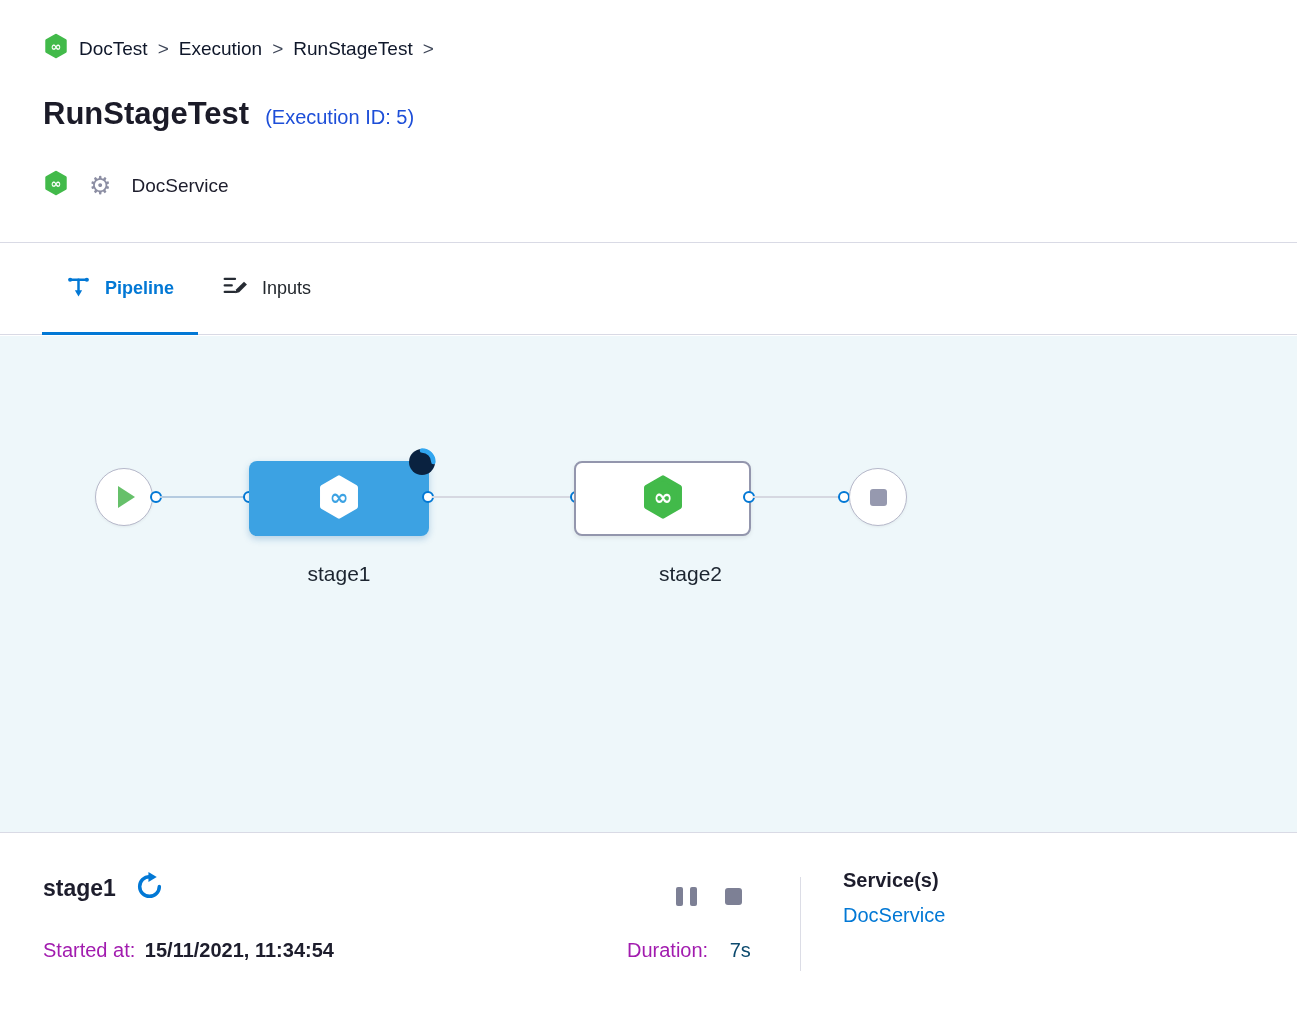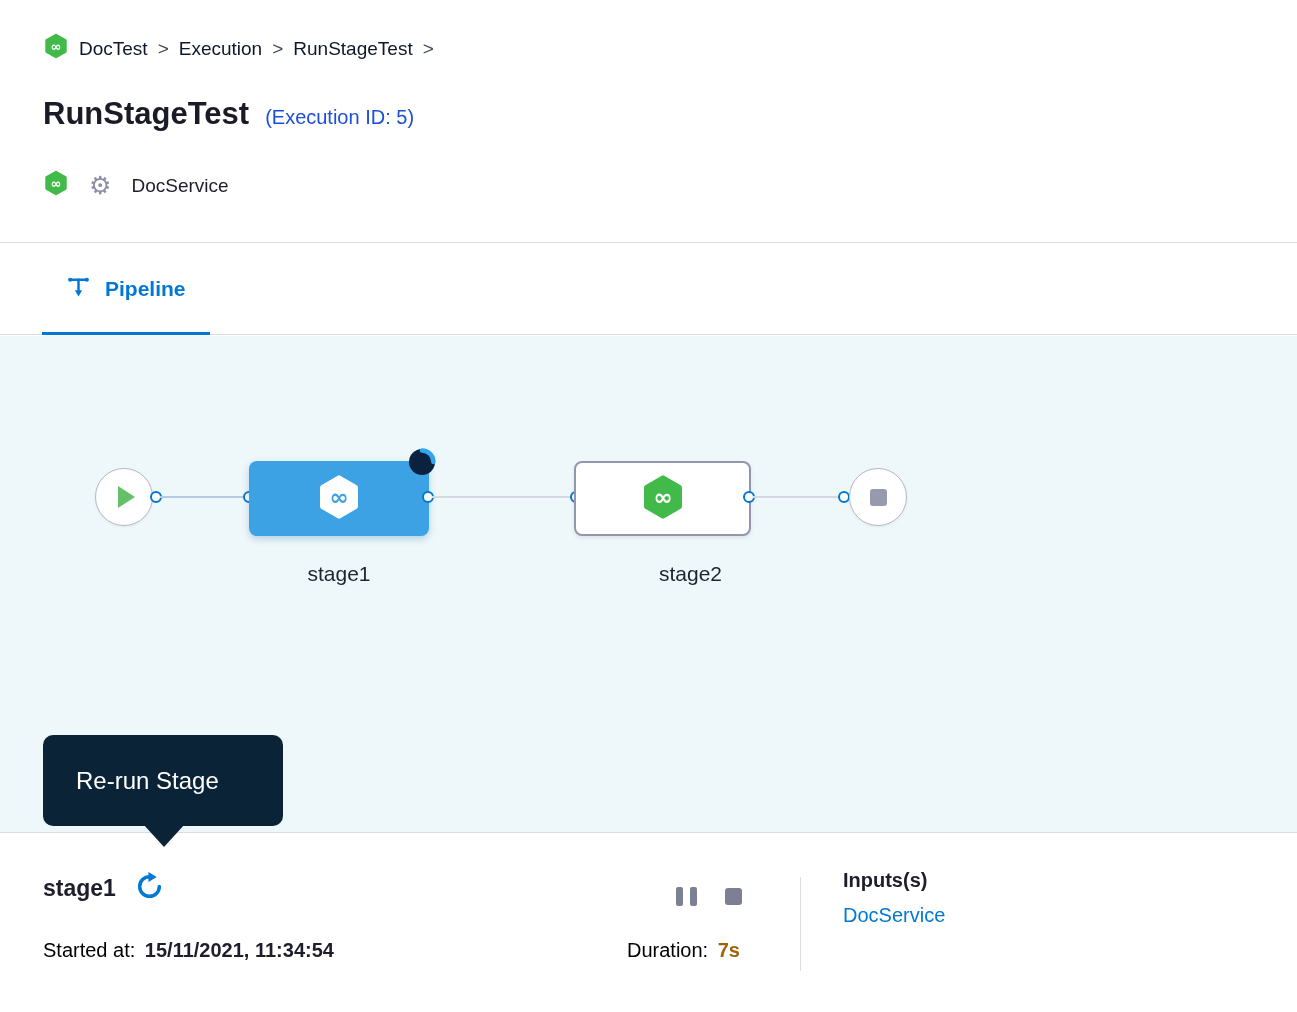--- a/index.html
+++ b/index.html
@@ -23,7 +23,7 @@
   .tabbar { position:absolute; left:0; top:242px; width:100%; height:93px; background:#fff;
     border-top:1px solid #d9dae5; border-bottom:1px solid #d9dae5;
     display:flex; align-items:stretch; padding-left:42px; }
-  .tab { display:flex; align-items:center; gap:14px; font-size:21px; padding:0 24px; position:relative; cursor:pointer; }
+  .tab { display:flex; align-items:center; gap:14px; font-size:18px; padding:0 24px; position:relative; cursor:pointer; }
   .tab.active { color:#0278d5; font-weight:700; }
   .tab.active::after { content:""; position:absolute; left:0; right:0; bottom:-1px; height:3px; background:#0278d5; }
   .tab.inactive { color:#22272d; font-weight:400; }

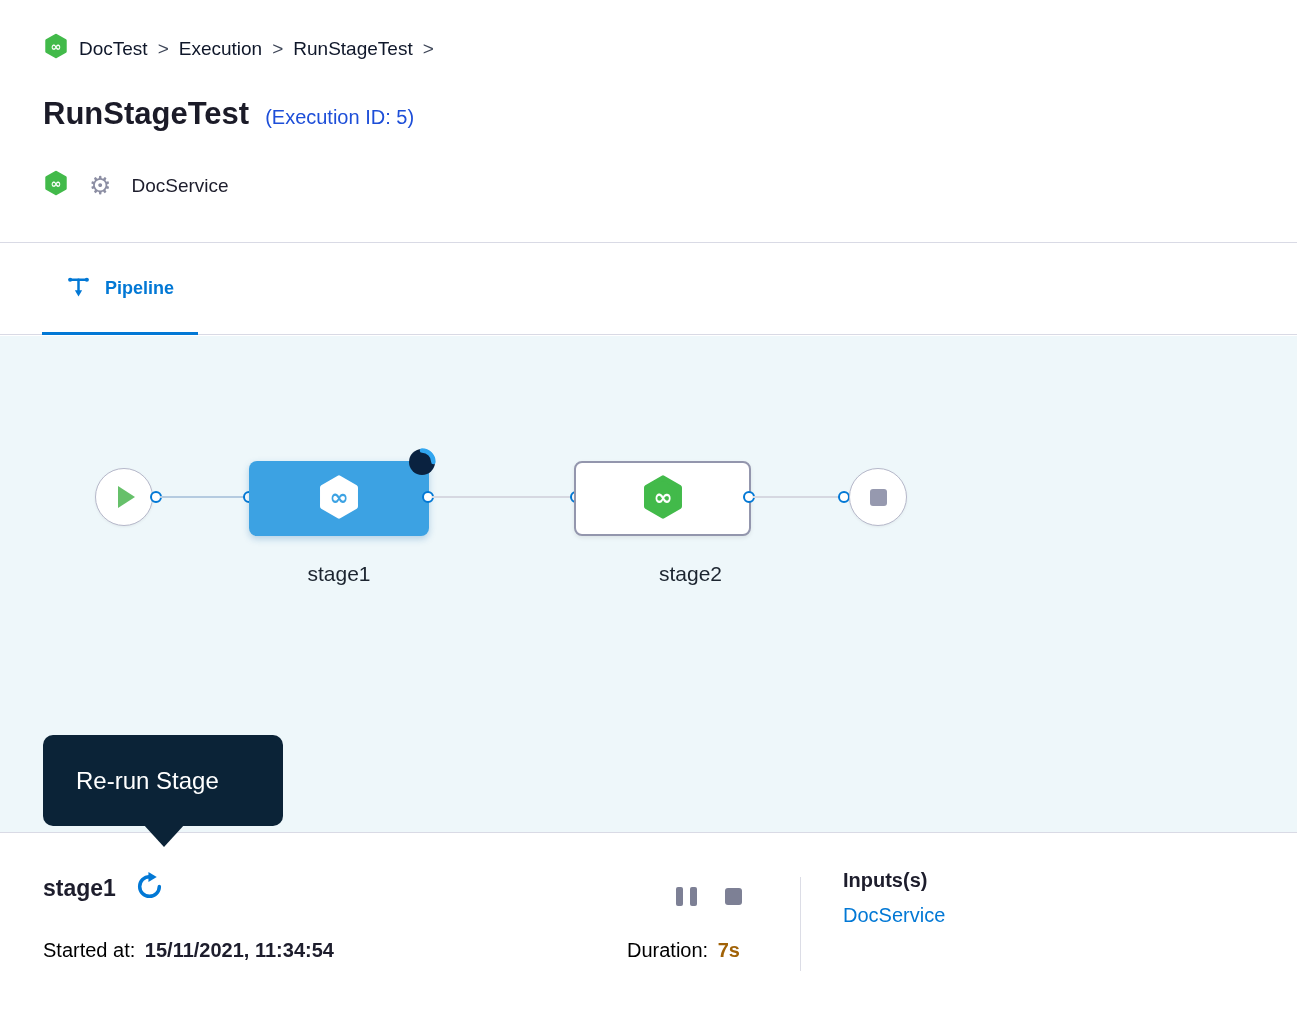--- a/index.html
+++ b/index.html
@@ -135,6 +135,19 @@
       </span>
       <span>Pipeline</span>
     </div>
+    <div class="tab inactive">
+      <span>
+        <svg viewBox="0 0 24 24" width="26" height="26">
+          <g stroke="#262b33" stroke-width="2.1" stroke-linecap="round" fill="none">
+            <line x1="2.5" y1="5.5" x2="12" y2="5.5"></line>
+            <line x1="2.5" y1="11.5" x2="9" y2="11.5"></line>
+            <line x1="2.5" y1="17.5" x2="12" y2="17.5"></line>
+          </g>
+          <path d="M13.2 15.1 L20.3 8 l2.7 2.7 -7.1 7.1 -3.6 0.9 z" fill="#262b33"></path>
+        </svg>
+      </span>
+      <span>Inputs</span>
+    </div>
   </div>
 
   <div class="canvas">

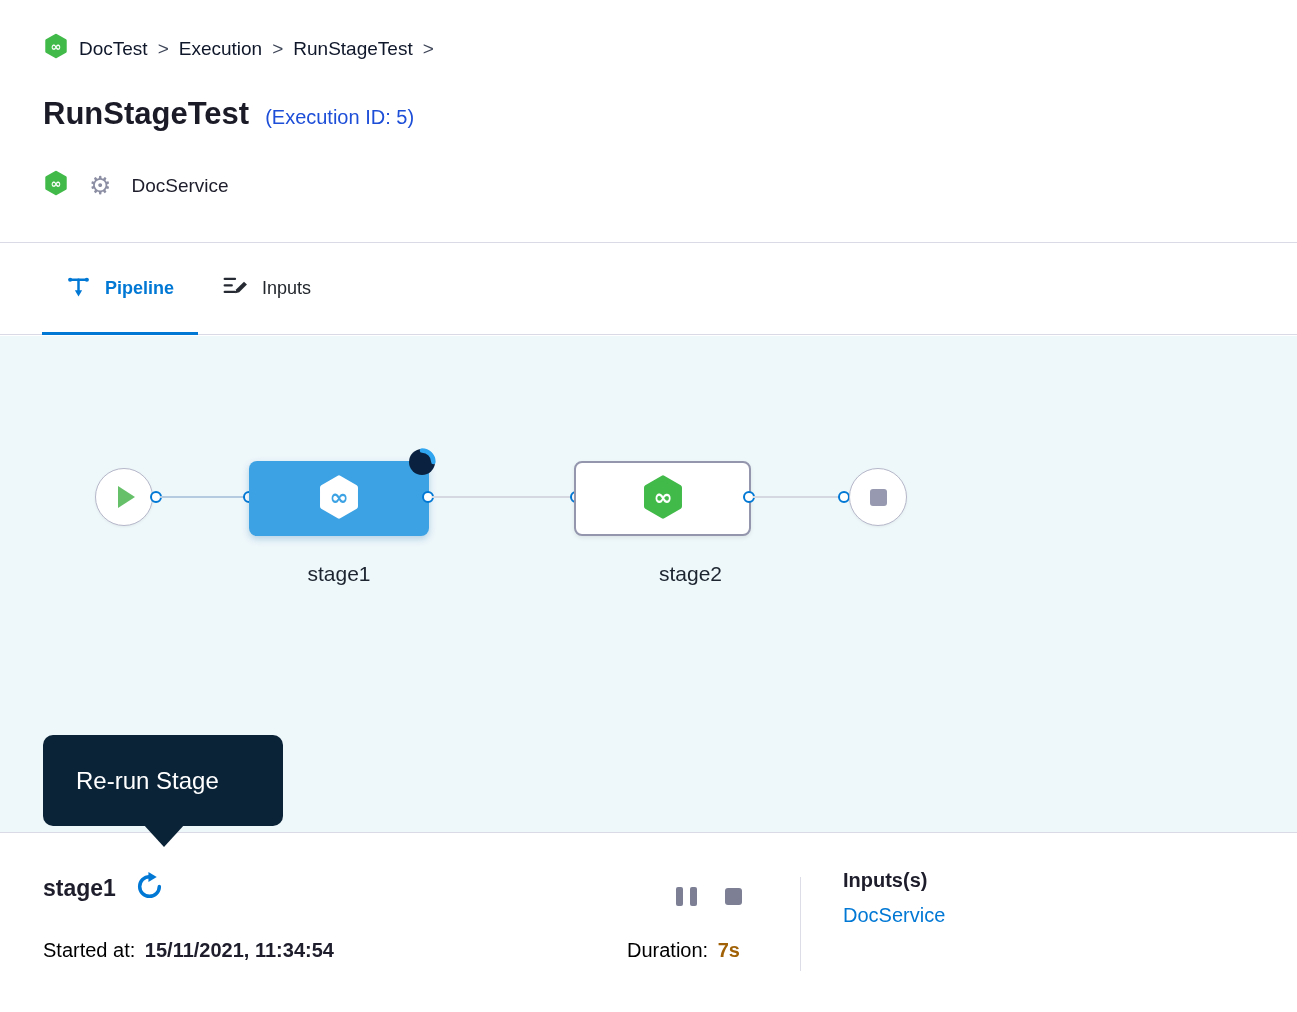--- a/index.html
+++ b/index.html
@@ -199,10 +199,6 @@
     </div>
   </div>
 
-  <div class="tooltip">
-    <span class="tooltip-text">Re-run Stage</span>
-    <span class="tooltip-arrow"></span>
-  </div>
 
   <footer class="footer">
     <div class="stage-row">

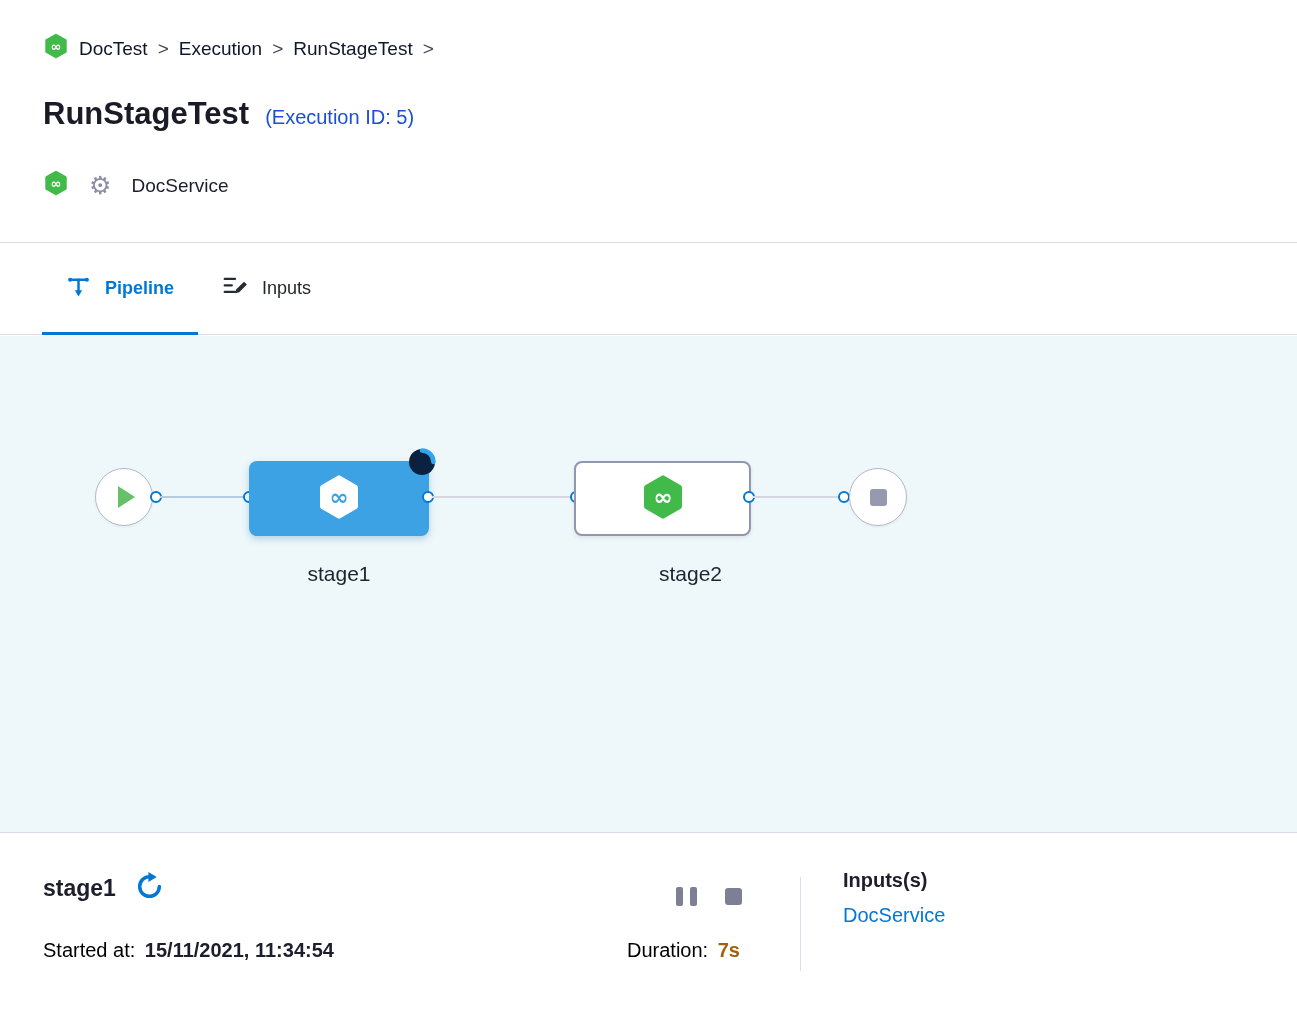--- a/index.html
+++ b/index.html
@@ -236,7 +236,7 @@
     <div class="vdiv"></div>
 
     <div class="services">
-      <div class="svc-label">Inputs(s)</div>
+      <div class="svc-label">Service(s)</div>
       <a class="svc-link">DocService</a>
     </div>
   </footer>

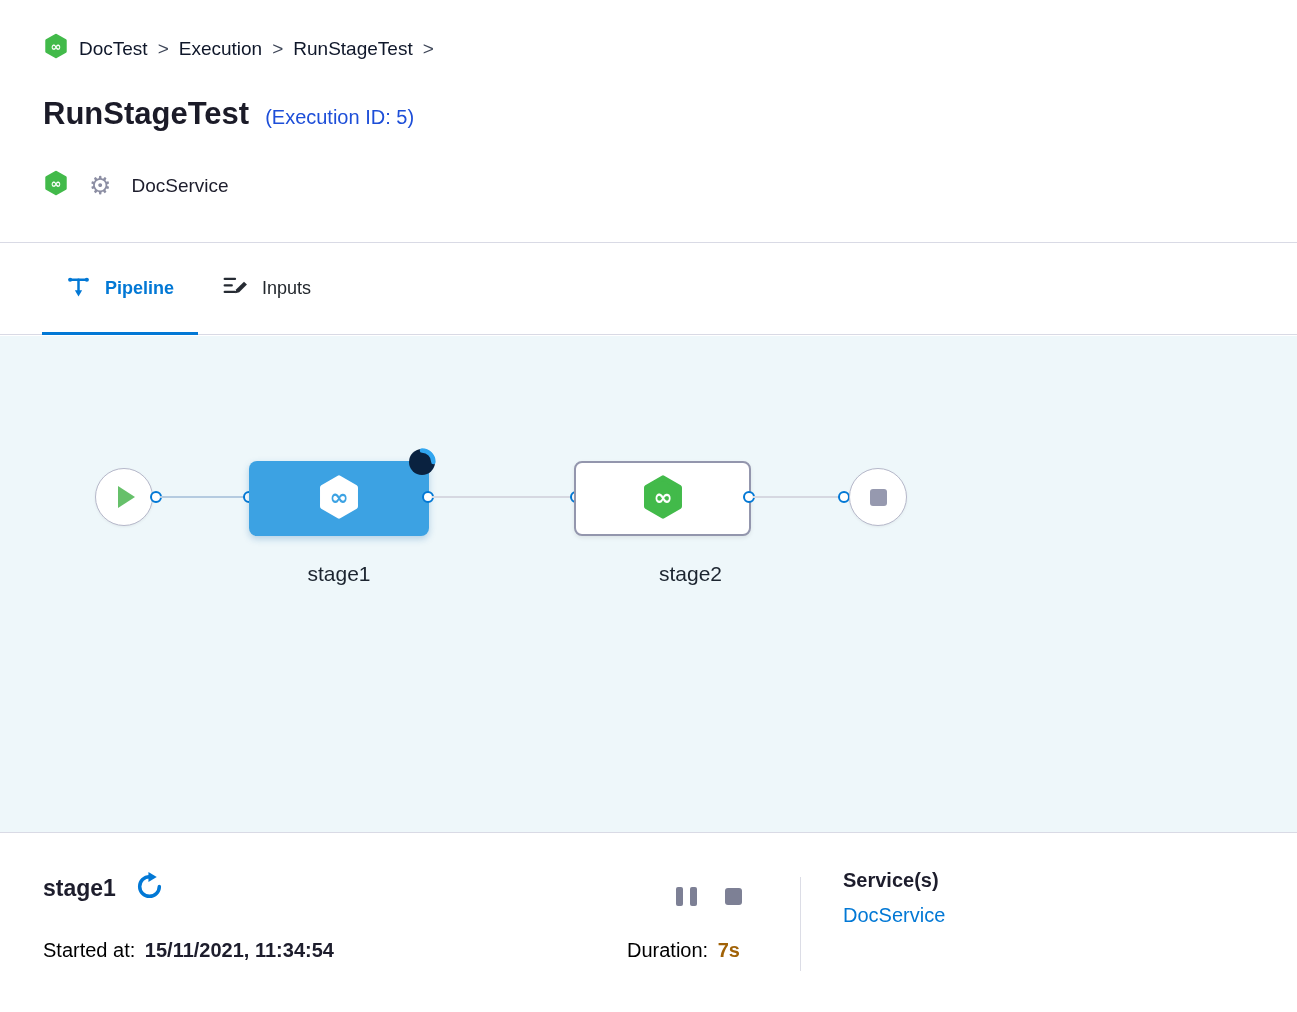--- a/index.html
+++ b/index.html
@@ -71,7 +71,7 @@
   .fstage { font-size:23px; font-weight:700; color:#1d1d2c; }
   .rerun-btn { background:none; border:none; cursor:pointer; display:flex; align-items:center; padding:0; }
   .started { position:absolute; left:43px; top:106px; font-size:20px; }
-  .muted { color:#000000; }
+  .muted { color:#a21caf; }
   .val { color:#1d1d2c; font-weight:700; margin-left:4px; }
   .controls { position:absolute; left:676px; top:54px; display:flex; align-items:center; gap:28px; }
   .pause-btn, .stop-btn { background:none; border:none; cursor:pointer; display:flex; align-items:center; gap:7px; padding:0; }

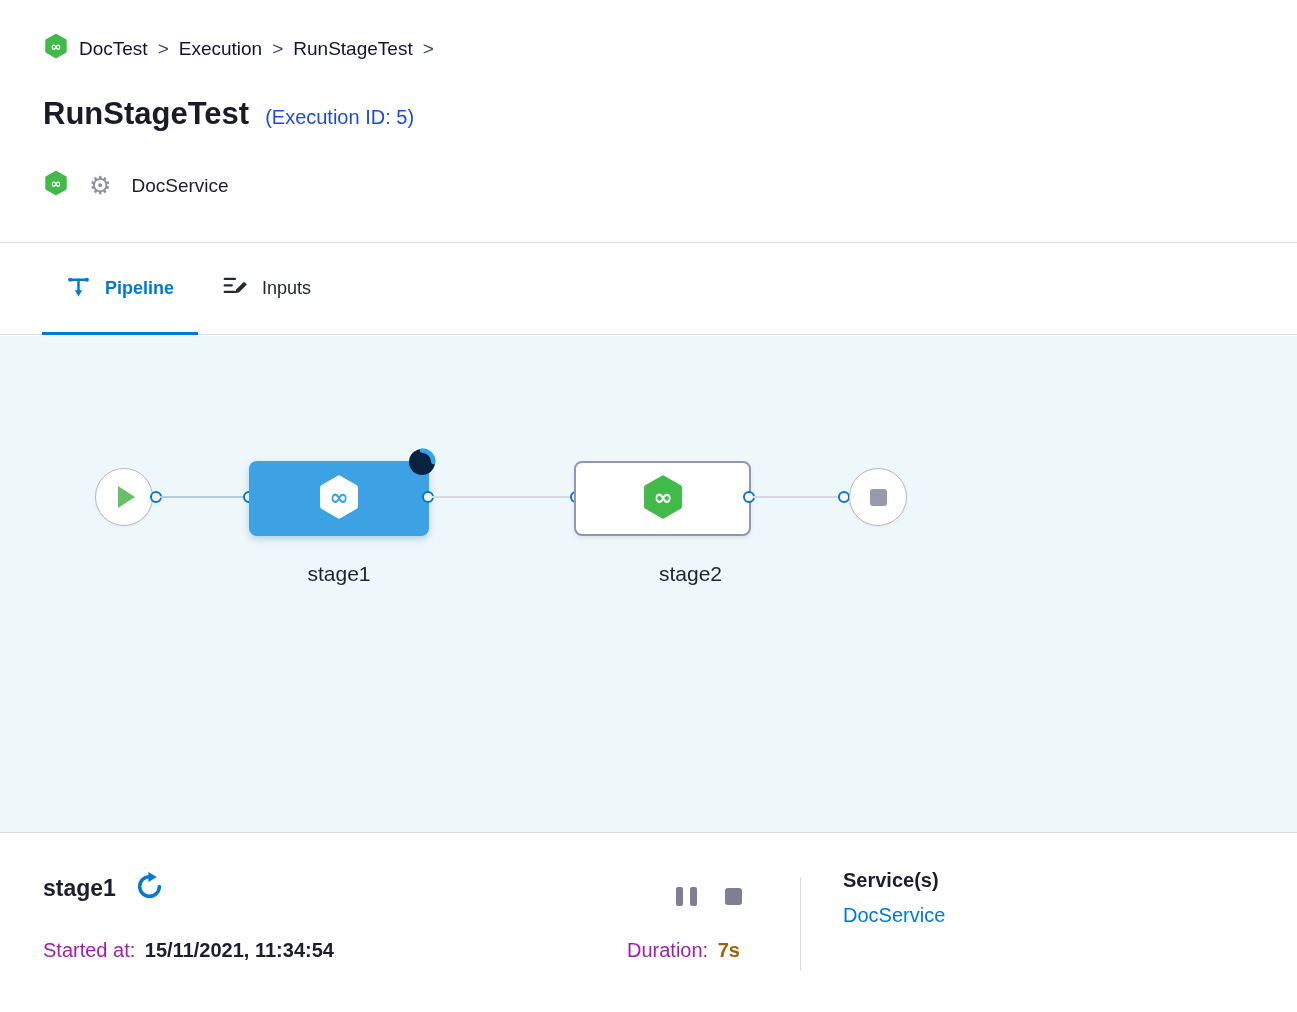--- a/index.html
+++ b/index.html
@@ -78,7 +78,7 @@
   .pbar { width:7px; height:19px; background:#7d8095; border-radius:2px; display:inline-block; }
   .ssq { width:17px; height:17px; background:#7d8095; border-radius:3px; display:inline-block; }
   .duration { position:absolute; left:627px; top:106px; font-size:20px; }
-  .dval { color:#a16207; font-weight:700; margin-left:4px; }
+  .dval { color:#0c4a6e; font-weight:400; margin-left:16px; }
   .vdiv { position:absolute; left:800px; top:44px; width:1px; height:94px; background:#dcdde6; }
   .services { position:absolute; left:843px; top:36px; }
   .svc-label { font-size:20px; font-weight:700; color:#1d1d2c; }

